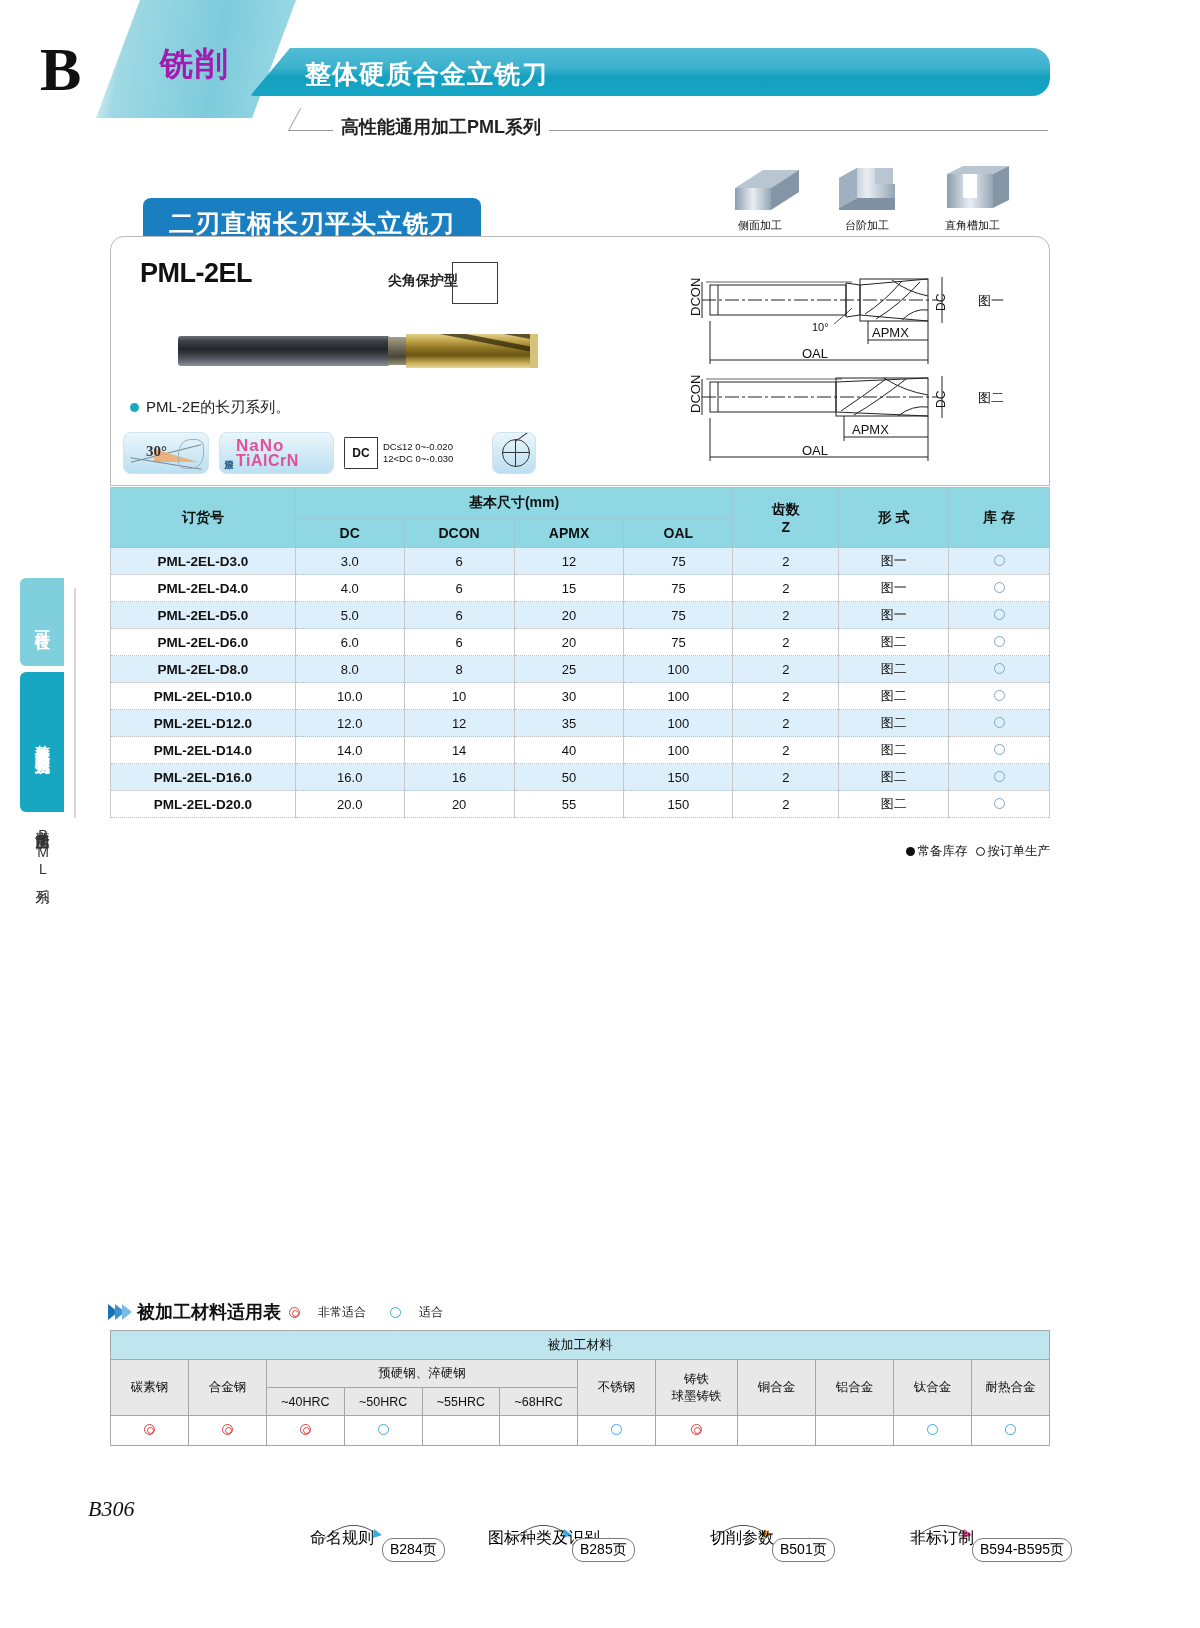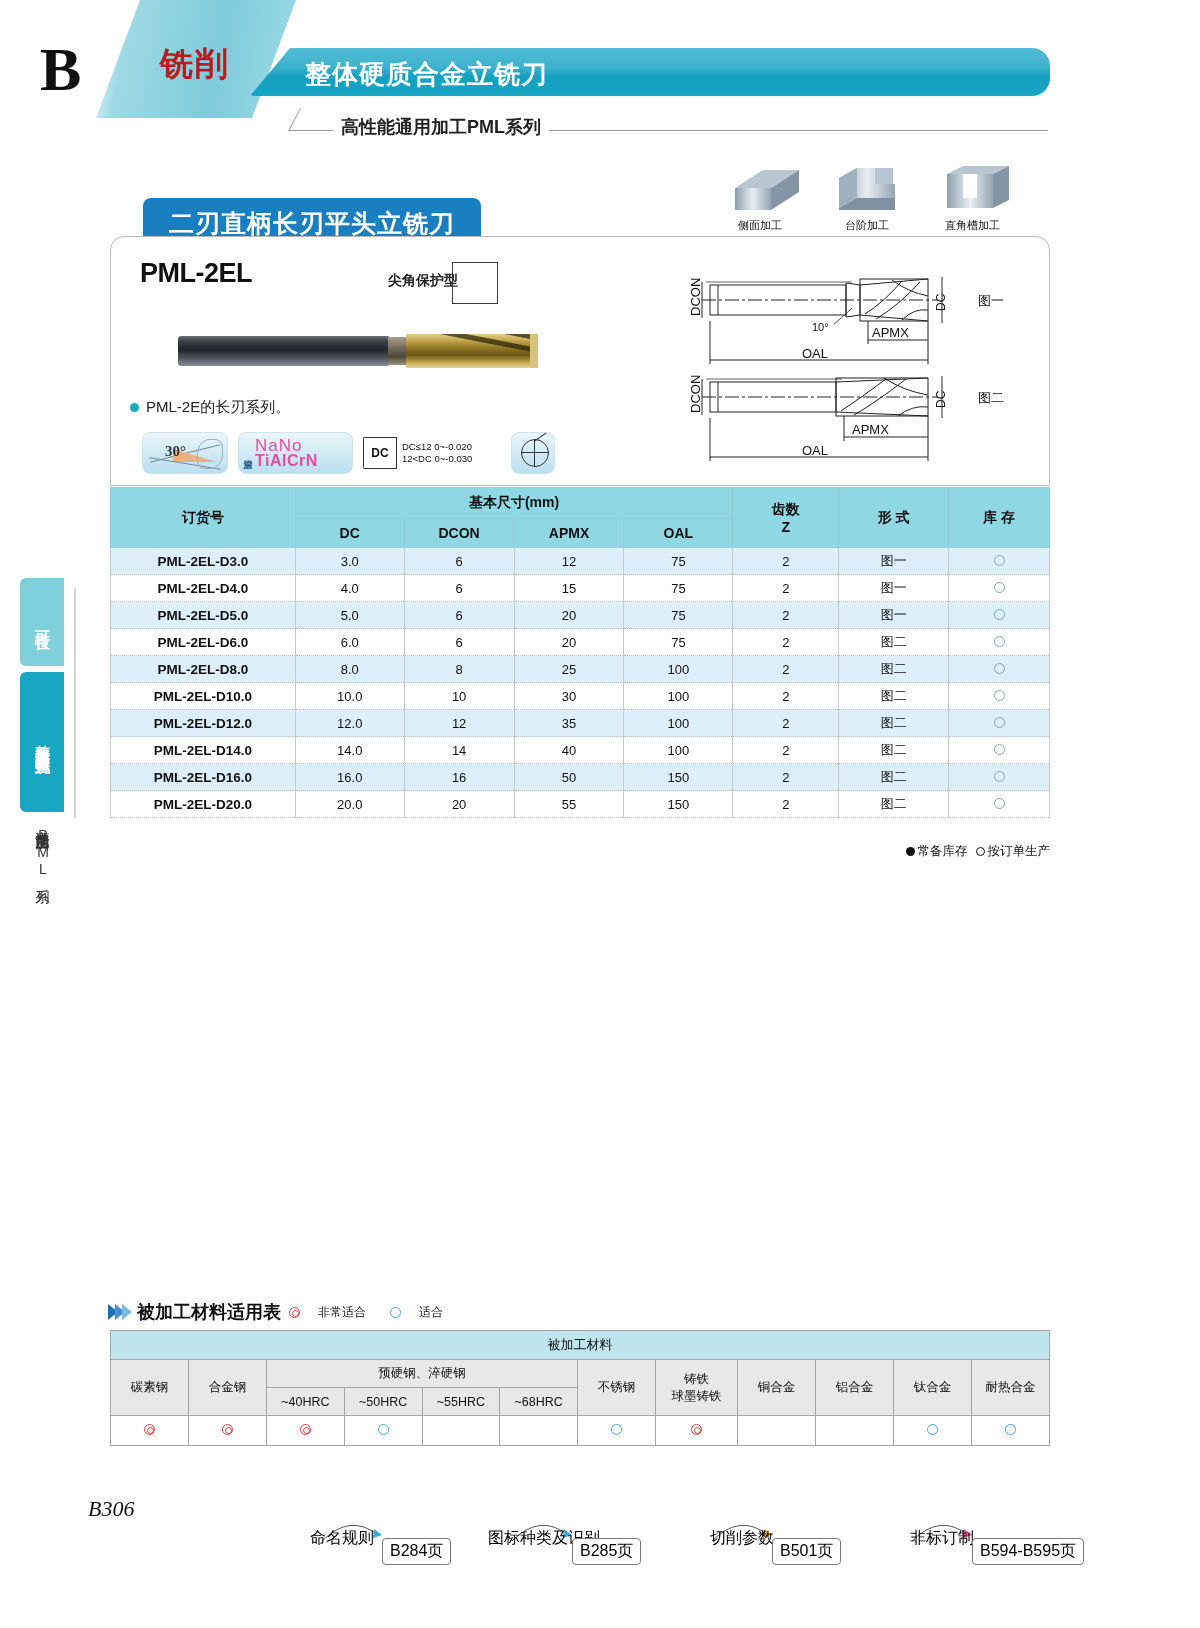--- a/index.html
+++ b/index.html
@@ -25,7 +25,7 @@
   }
   .hdr-cn {
     position: absolute; left: 160px; top: 42px;
-    font-size: 33px; font-weight: bold; color: #b91c1c; letter-spacing: 2px;
+    font-size: 33px; font-weight: bold; color: #a21caf; letter-spacing: 2px;
   }
   .hdr-bar {
     position: absolute; left: 250px; top: 48px; width: 800px; height: 48px;

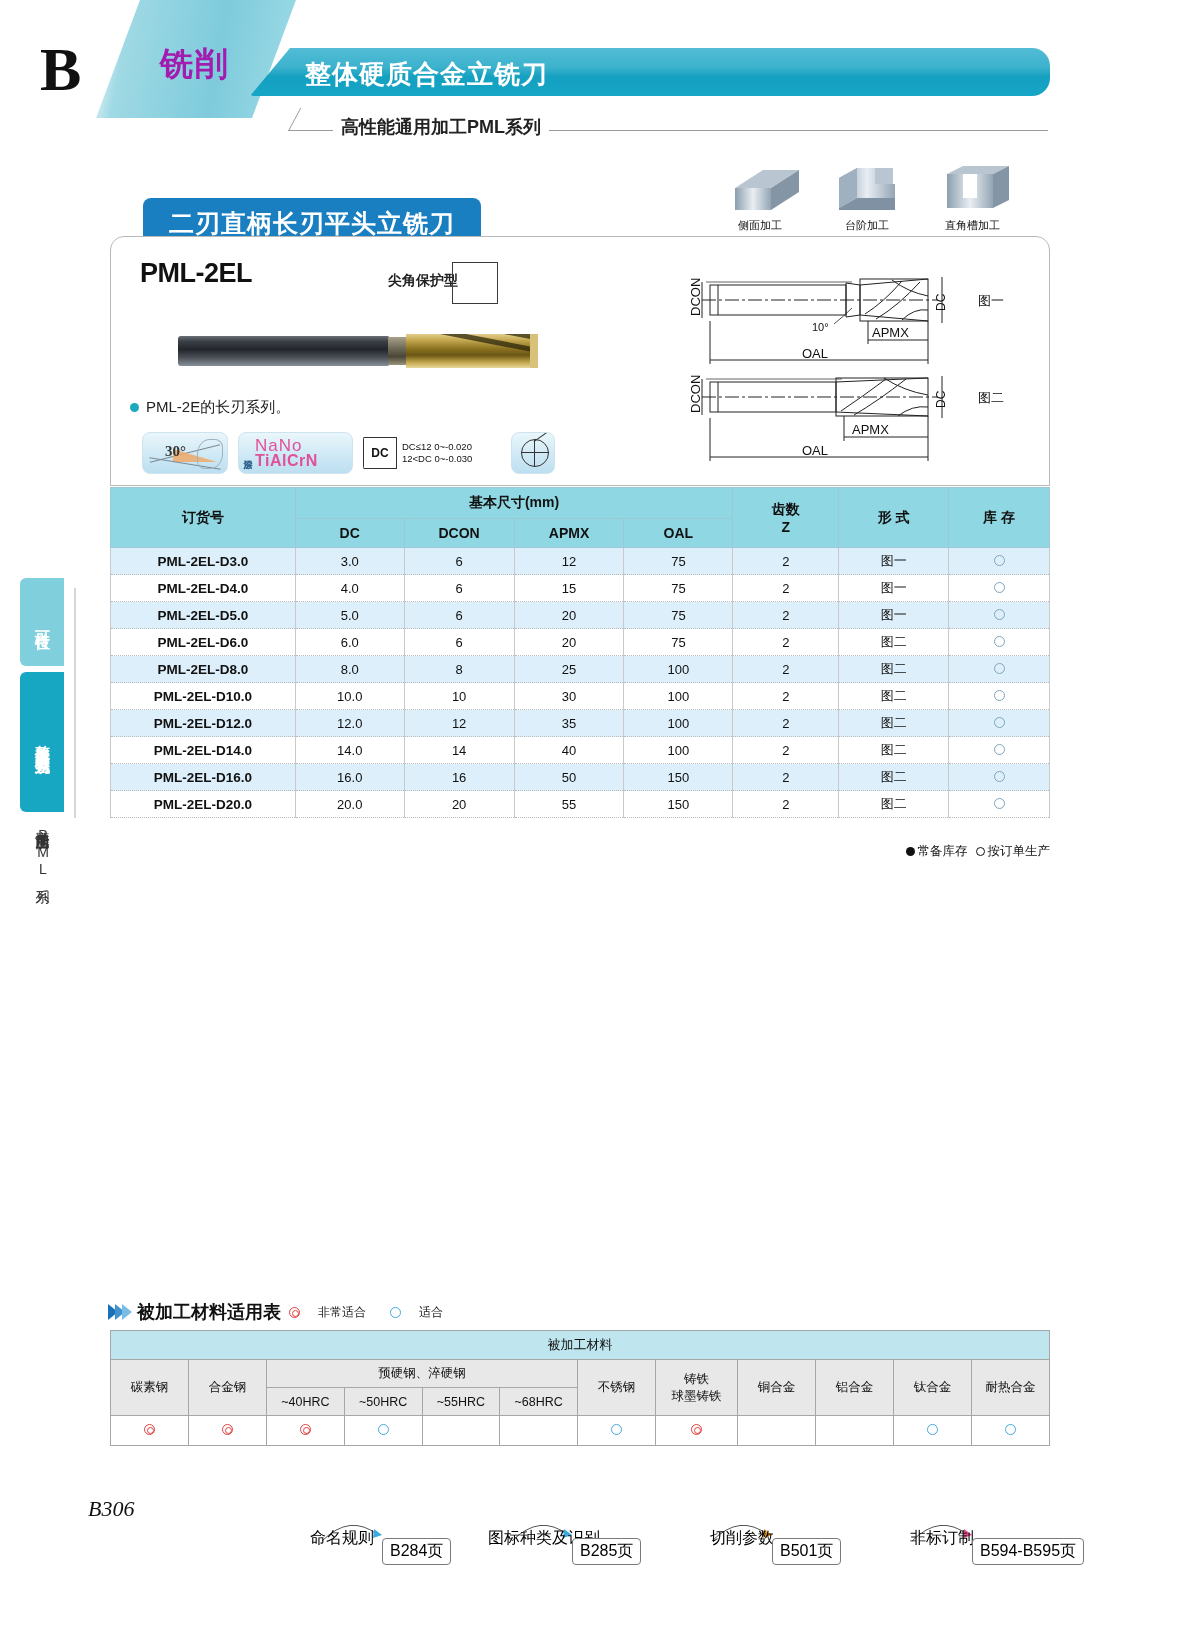--- a/index.html
+++ b/index.html
@@ -136,7 +136,7 @@
   }
 
   
-  .chips { position: absolute; left: 123px; top: 432px; display: flex; gap: 10px; align-items: flex-start; margin-left: 19px; }
+  .chips { position: absolute; left: 123px; top: 432px; display: flex; gap: 10px; align-items: flex-start; }
   .chip {
     border-radius: 8px; height: 42px;
     background: linear-gradient(180deg,#eaf6fb 0%, #cfe9f5 55%, #bcdff1 100%);

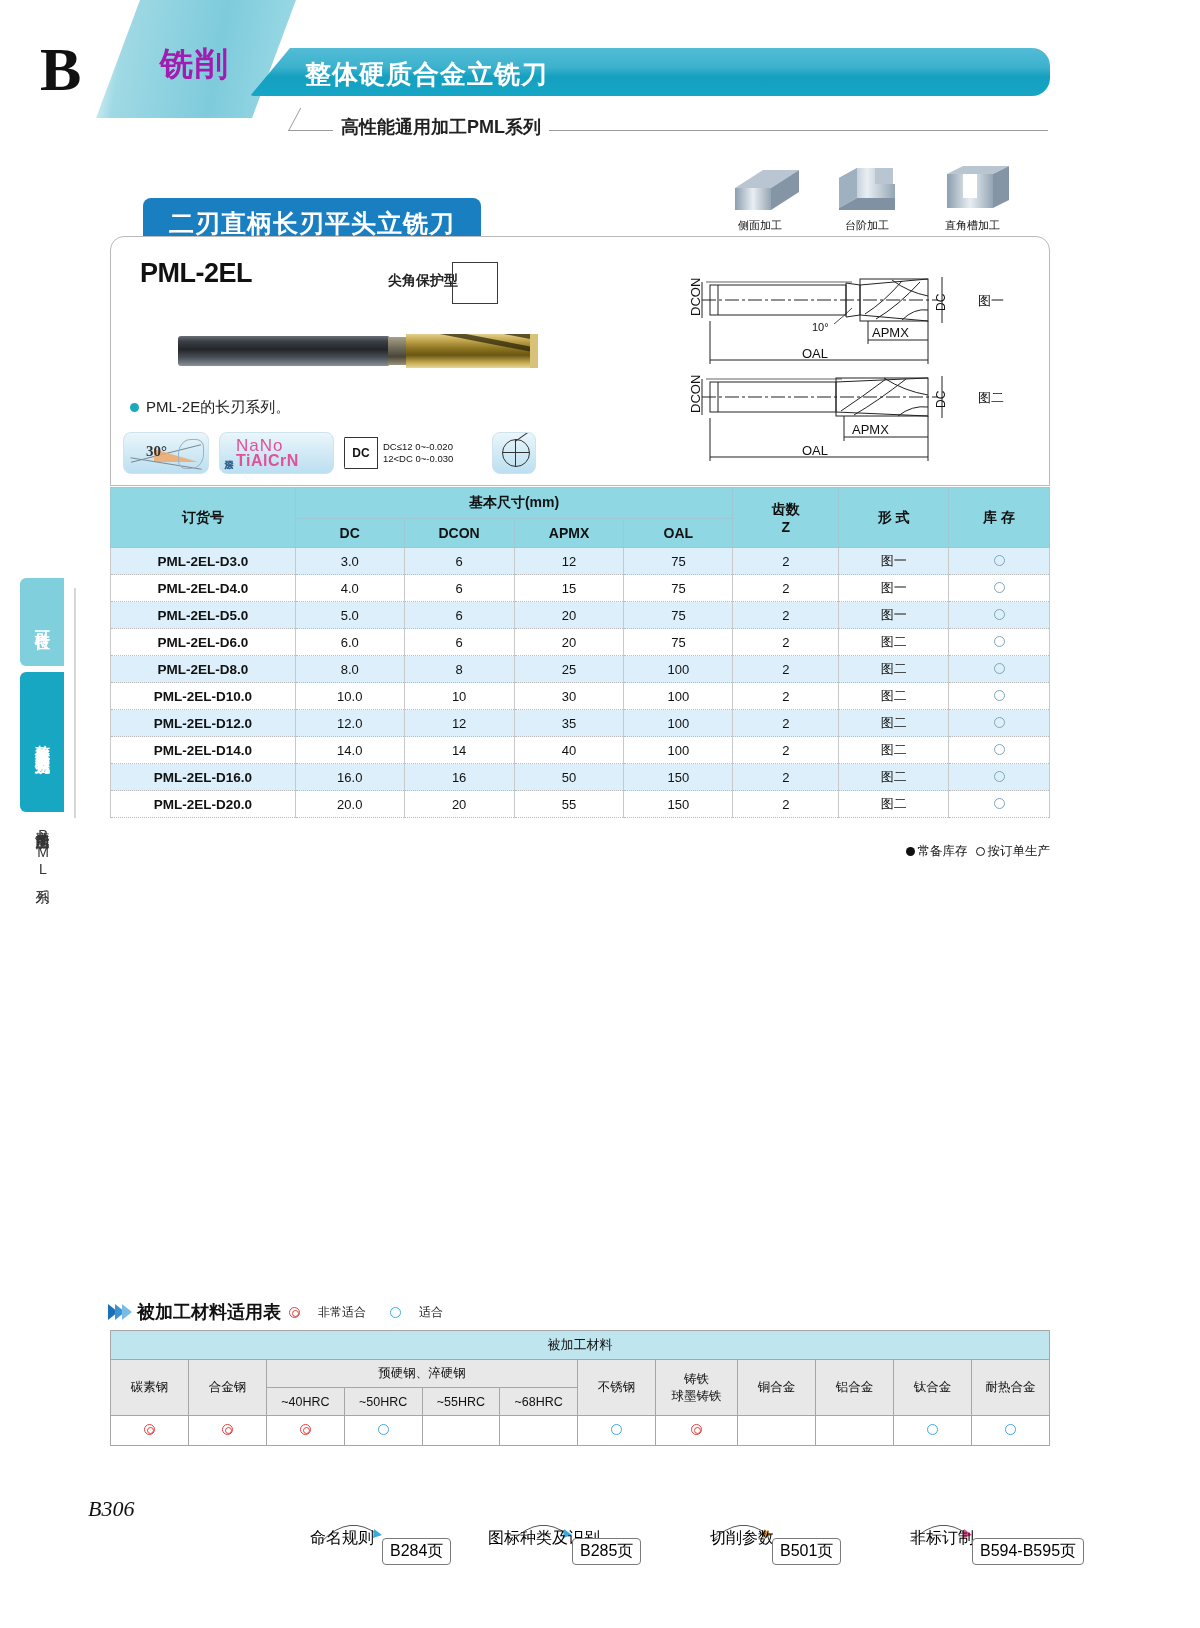--- a/index.html
+++ b/index.html
@@ -162,7 +162,7 @@
     font-size: 9px; font-weight:bold; color:#2b5f8a; line-height:1; margin-right:3px;
   }
   .chip-coat .nano {
-    font-family:"Liberation Sans", sans-serif; font-weight:normal; color:#e0519a;
+    font-family:"Liberation Sans", sans-serif; font-weight:bold; color:#e0519a;
     font-size:17px; line-height:15px; letter-spacing:1px;
   }
   .chip-coat .tial { font-size:16px; color:#e0519a; font-weight:bold; line-height:15px; letter-spacing:0.5px; }

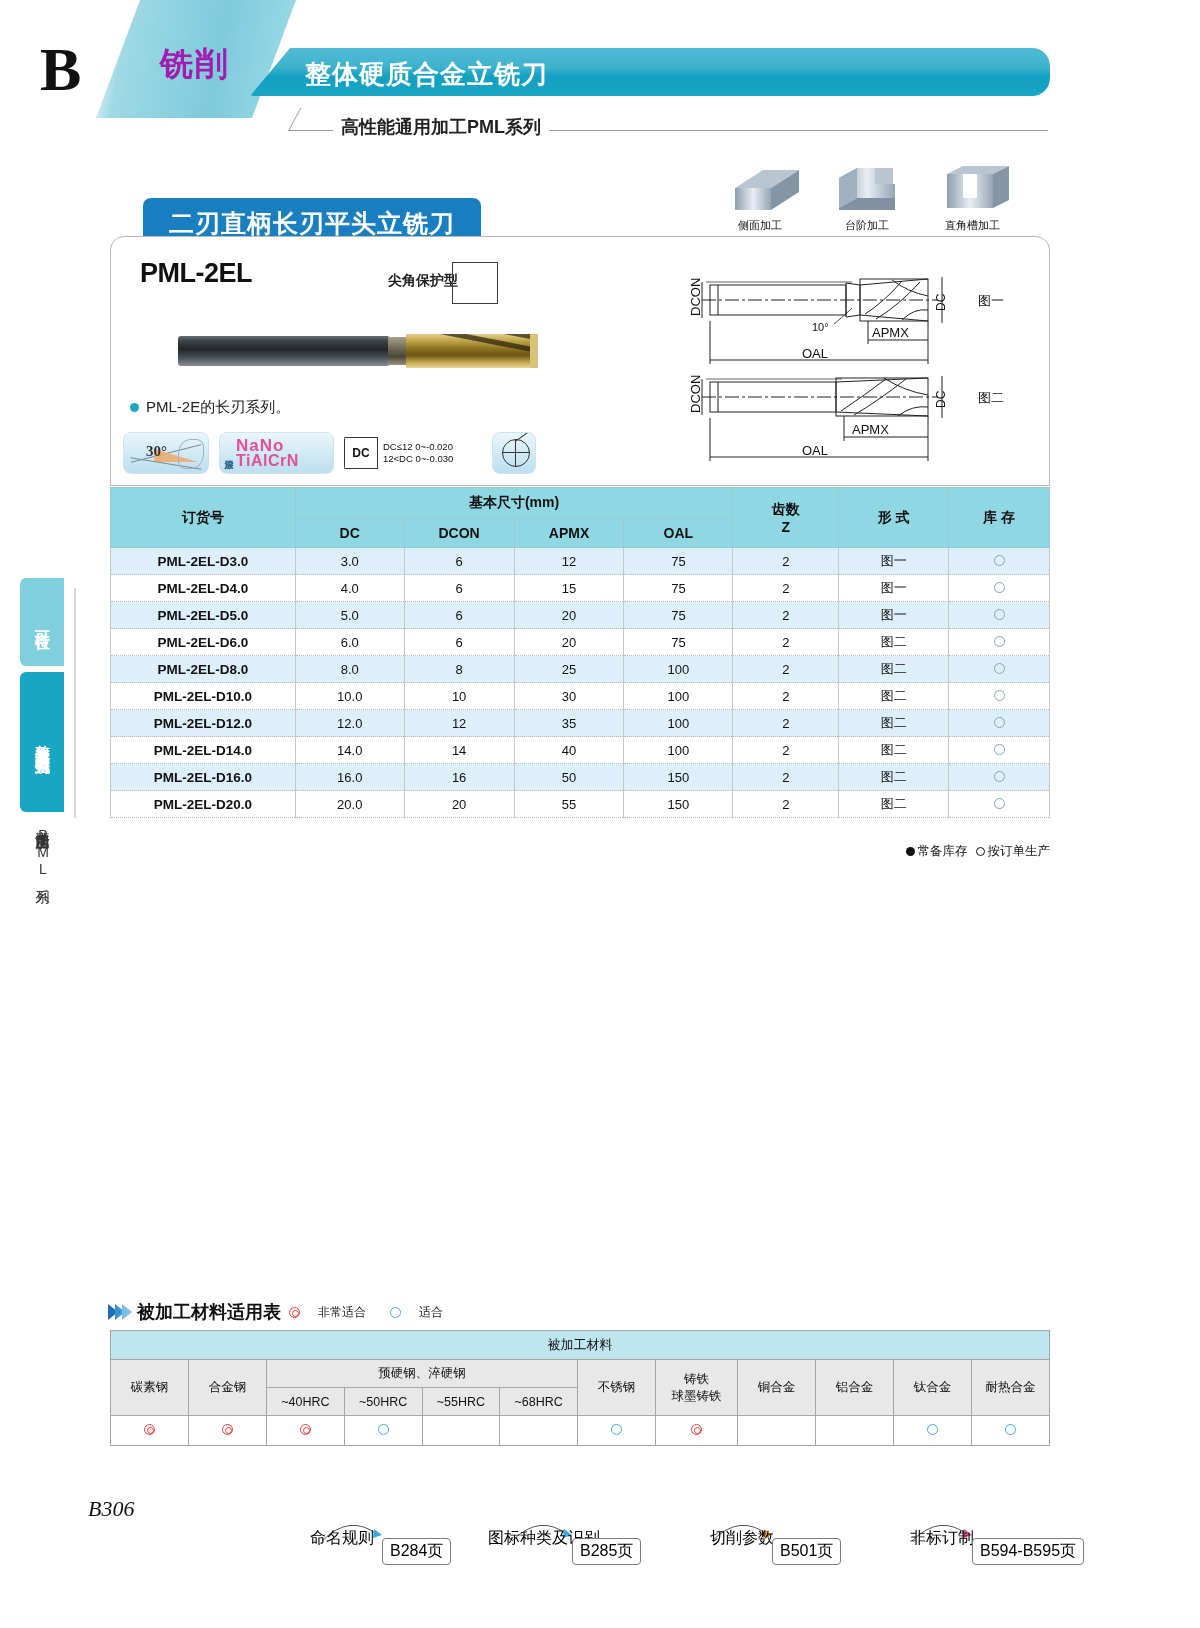--- a/index.html
+++ b/index.html
@@ -242,8 +242,8 @@
   .refs { position: absolute; left: 110px; top: 1505px; width: 940px; height: 50px; }
   .ref-label { position:absolute; white-space:nowrap; }
   .ref-box {
-    position:absolute; border:1px solid #7a7a7a; border-radius:4px; background:#fff;
-    padding: 2px 7px; font-size: 16px; white-space: nowrap; text-align: right;
+    position:absolute; border:1px solid #7a7a7a; border-radius:11px; background:#fff;
+    padding: 2px 7px; font-size: 14px; white-space: nowrap; text-align: right;
   }
 
   .page-num {

